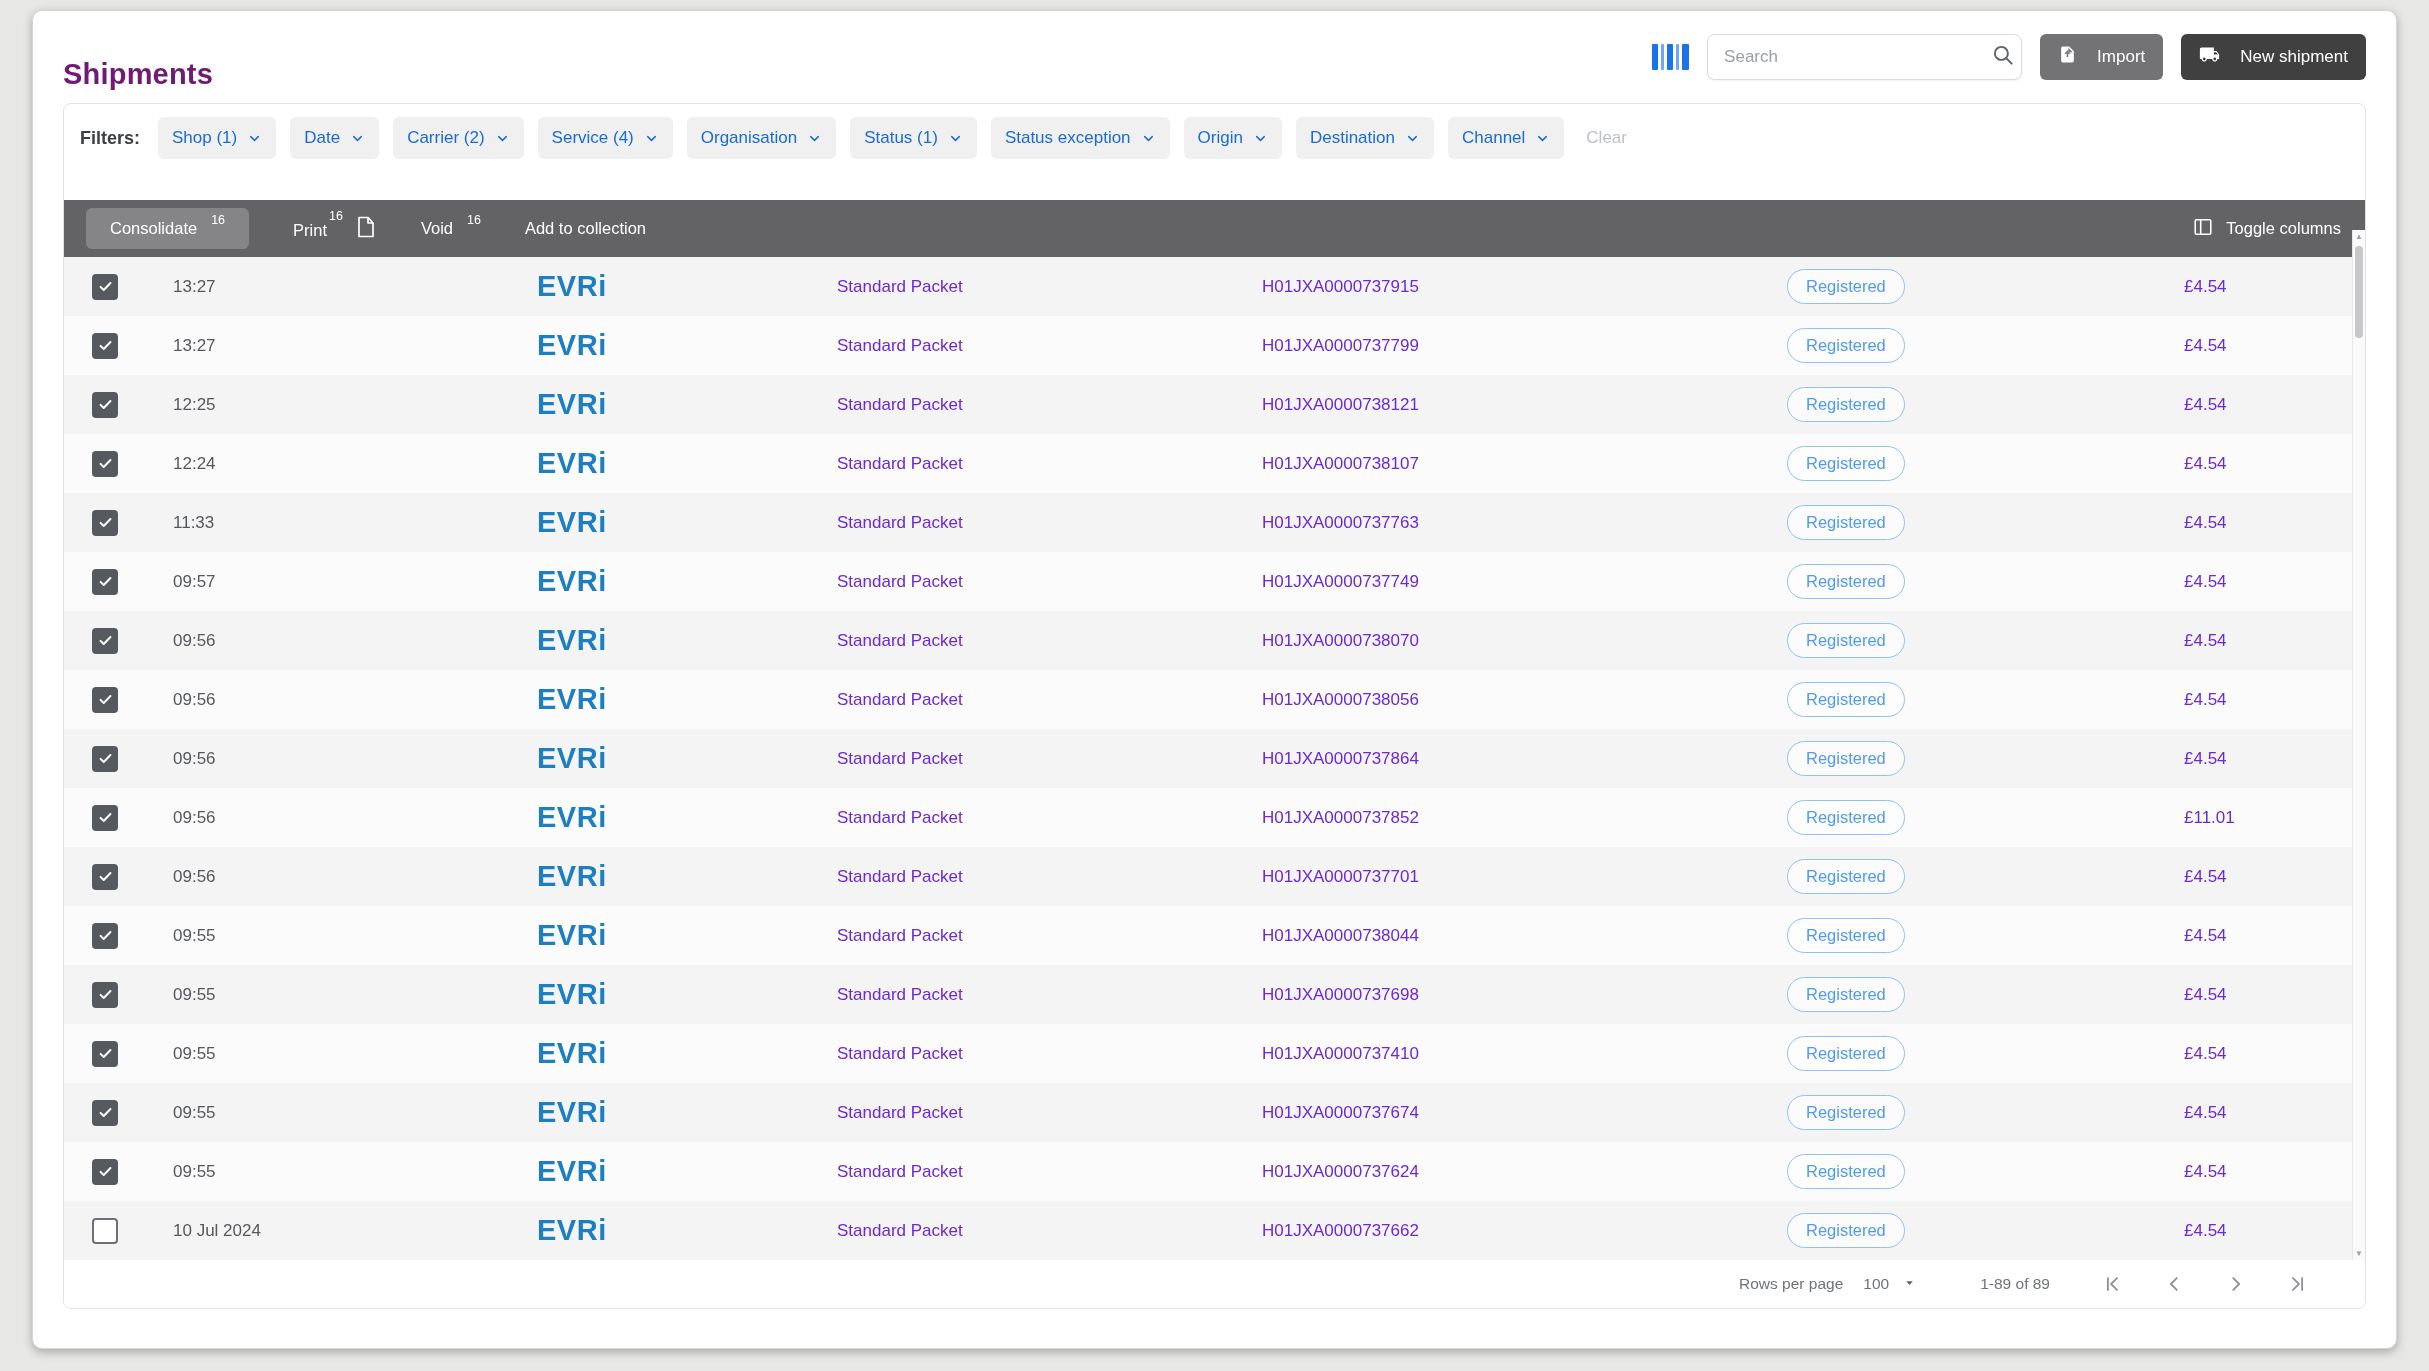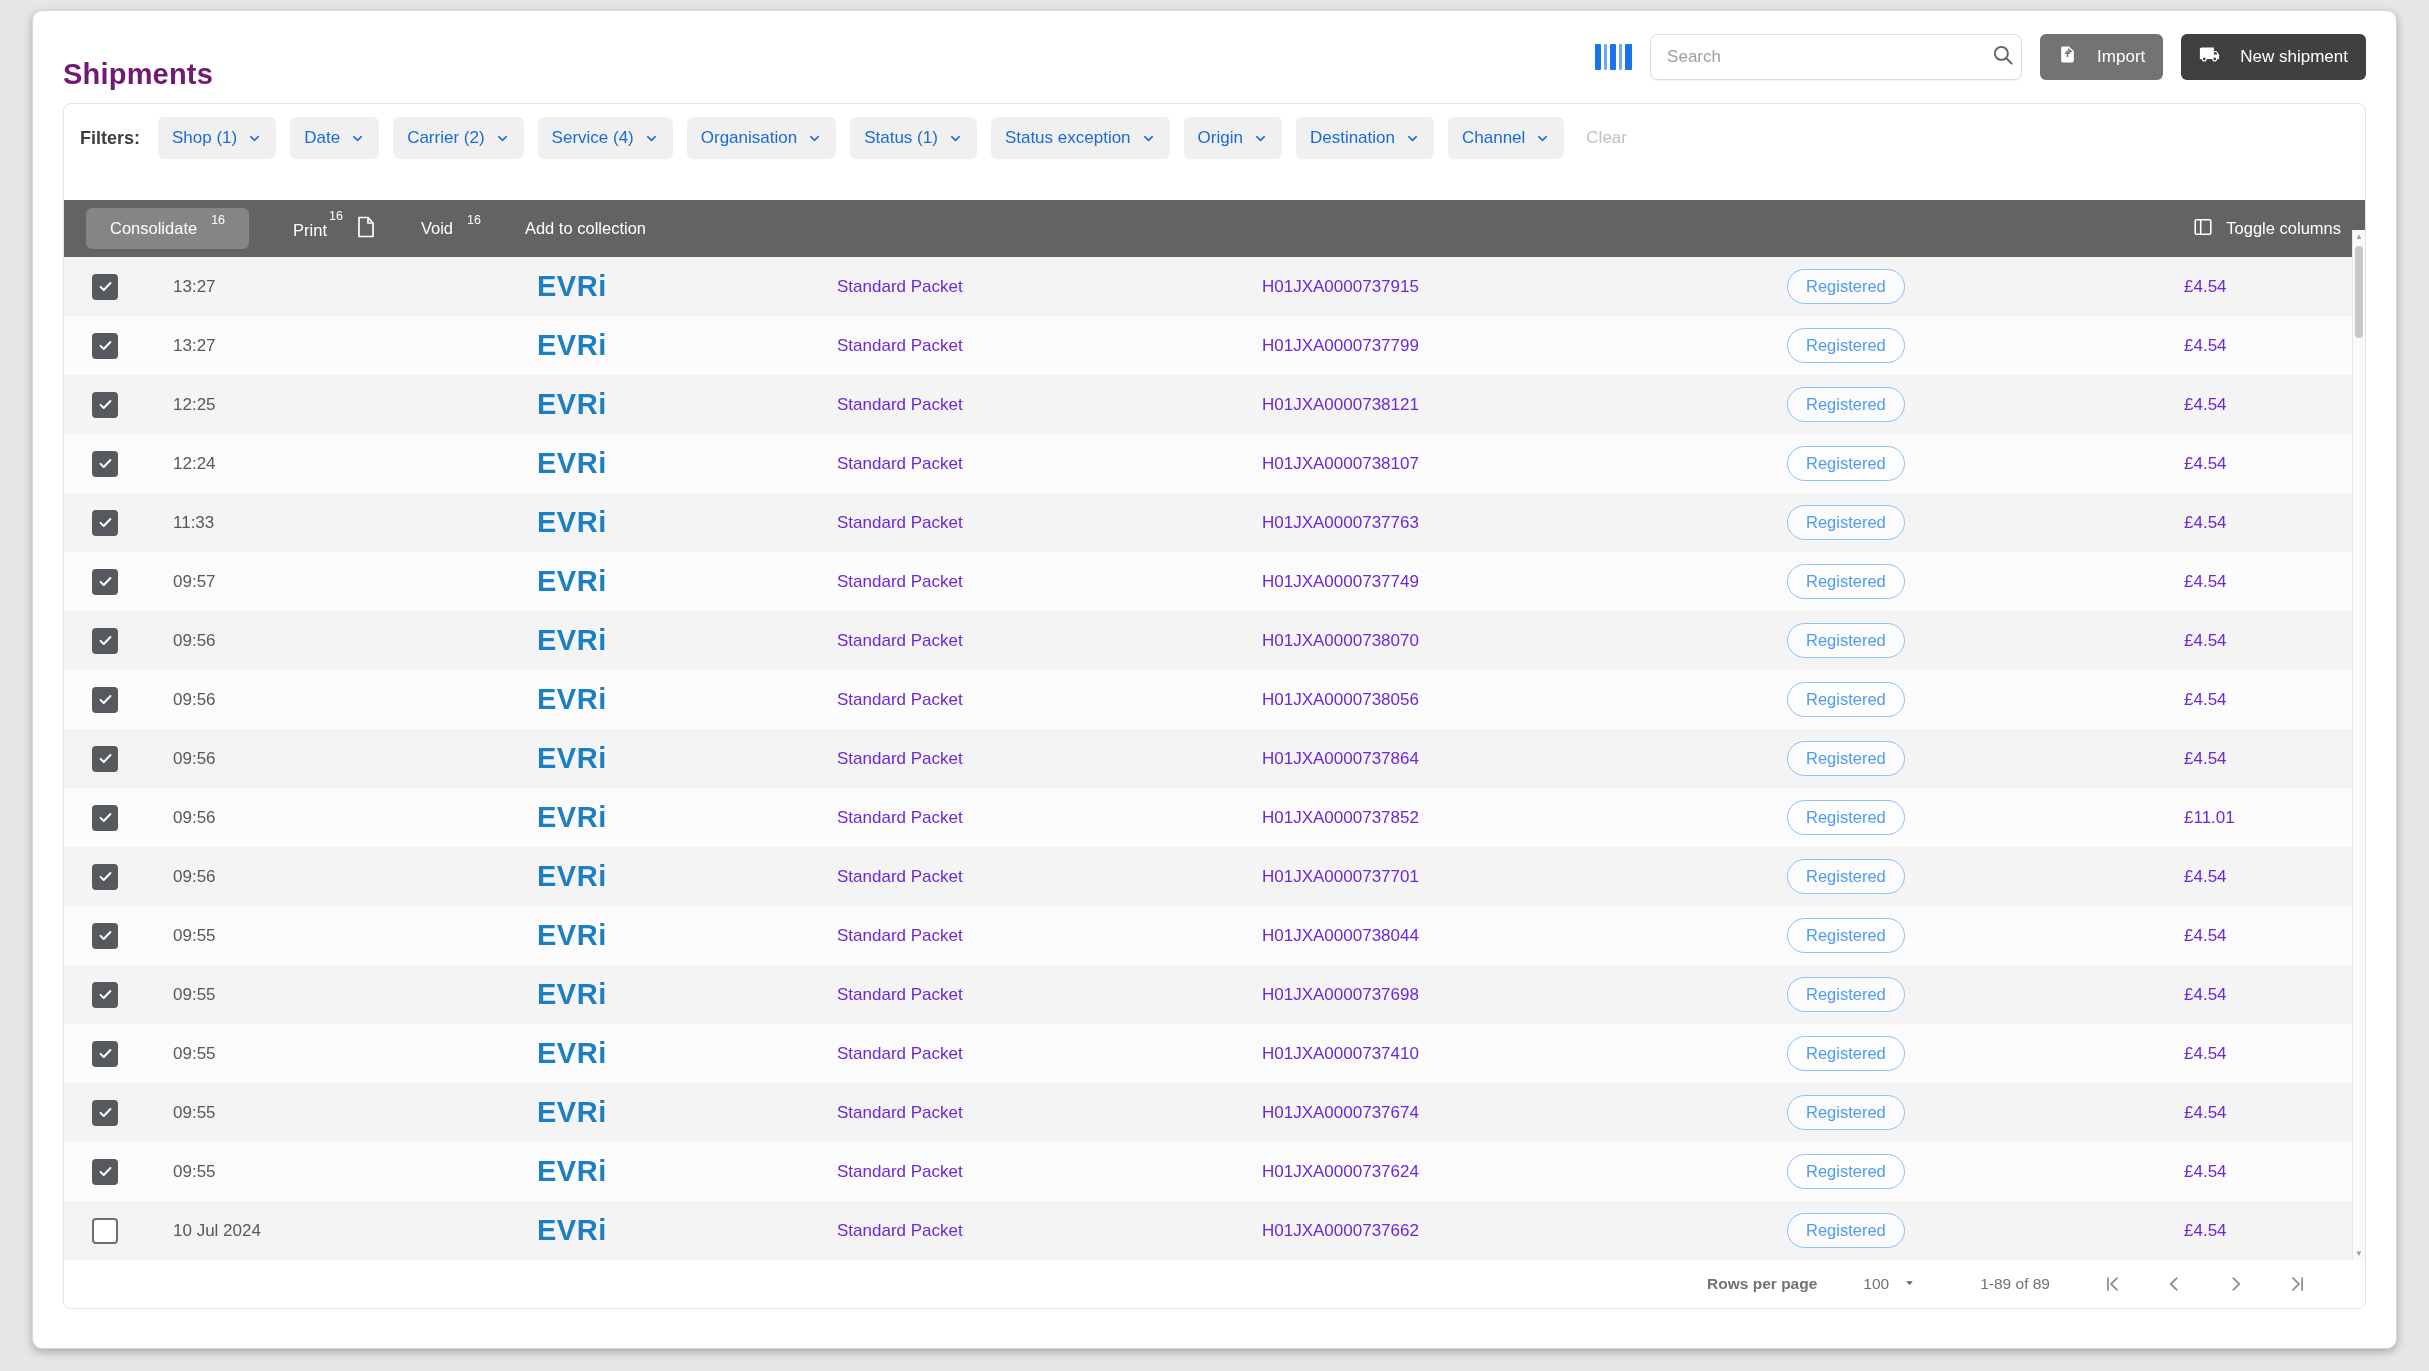--- a/index.html
+++ b/index.html
@@ -22,7 +22,7 @@
   .barcode { display:flex; align-items:flex-end; gap:3px; height:26px; cursor:pointer; }
   .barcode i { display:block; height:26px; border-radius:1px; }
   .searchbox {
-    width:372px; height:46px; background:#fff; border:1px solid #dcdcdc; border-radius:8px;
+    width:315px; height:46px; background:#fff; border:1px solid #dcdcdc; border-radius:8px;
     display:flex; align-items:center; padding:0 5px 0 16px;
     box-shadow:0 1px 2px rgba(0,0,0,.05);
   }

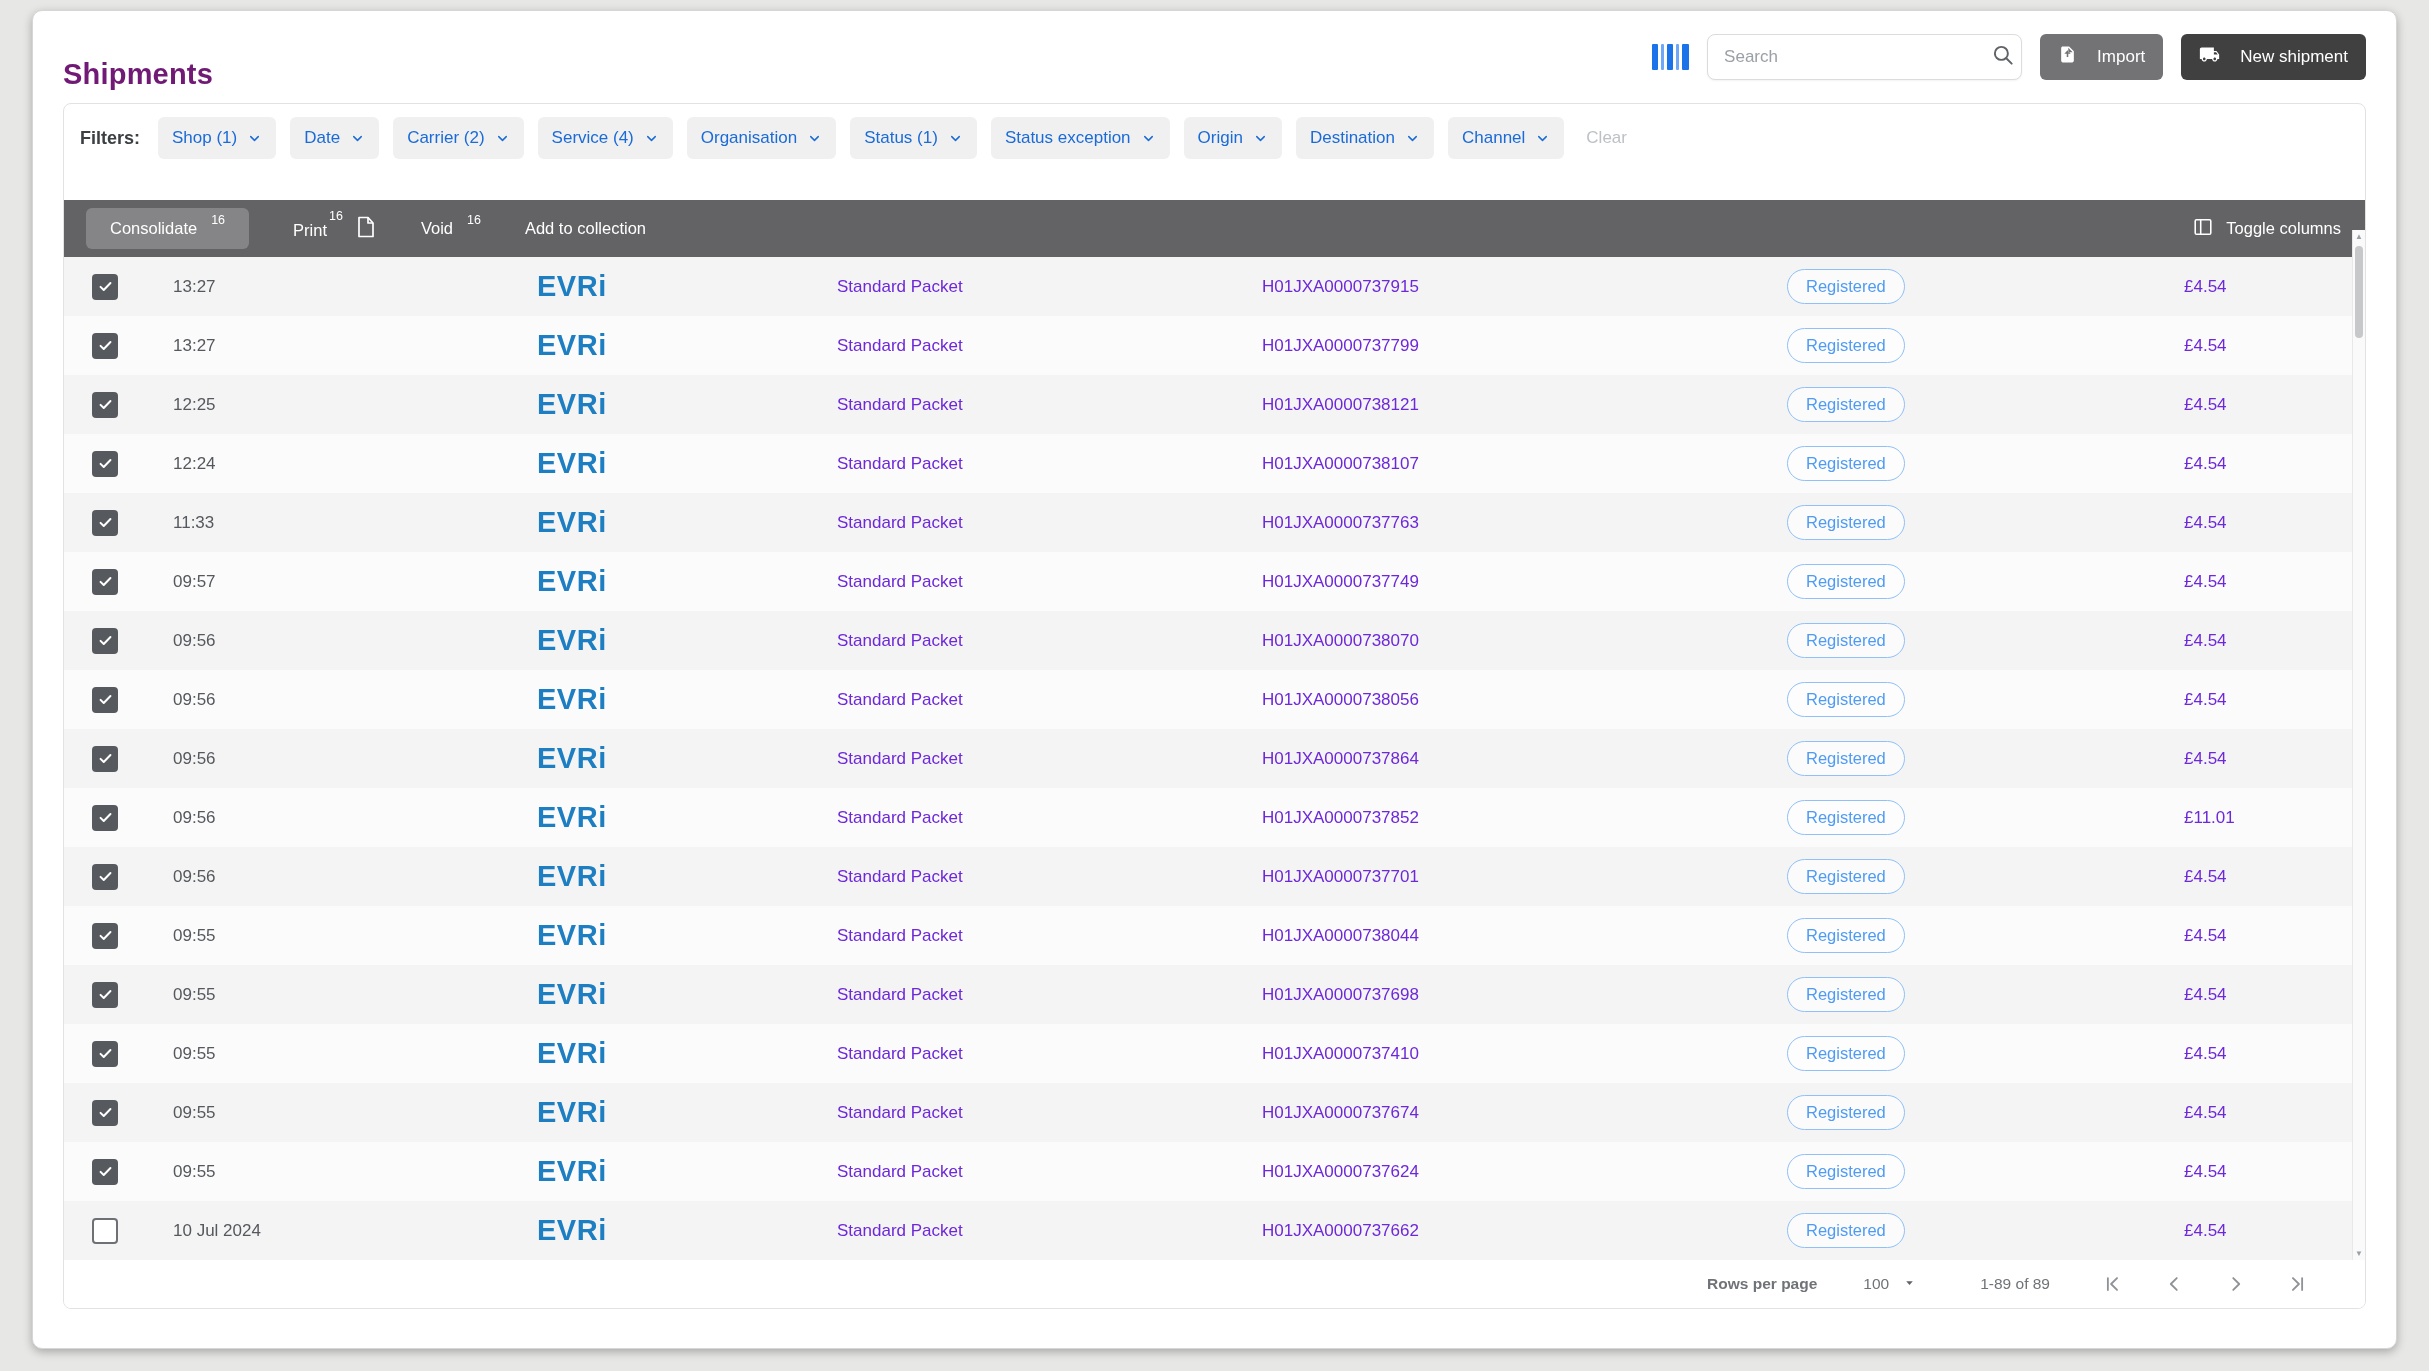--- a/index.html
+++ b/index.html
@@ -92,7 +92,7 @@
     height:48px; background:#fff; display:flex; align-items:center; justify-content:flex-end;
     gap:0; padding-right:56px; color:#6f7377; font-size:15.5px;
   }
-  .tfoot .rpp-label { margin-right:46px;font-weight:bold; }
+  .tfoot .rpp-label { margin-right:20px; }
   .rpp-select { display:flex; align-items:center; gap:14px; margin-right:64px; cursor:pointer; }
   .range { margin-right:51px; }
   .pager { display:flex; align-items:center; gap:40px; }

